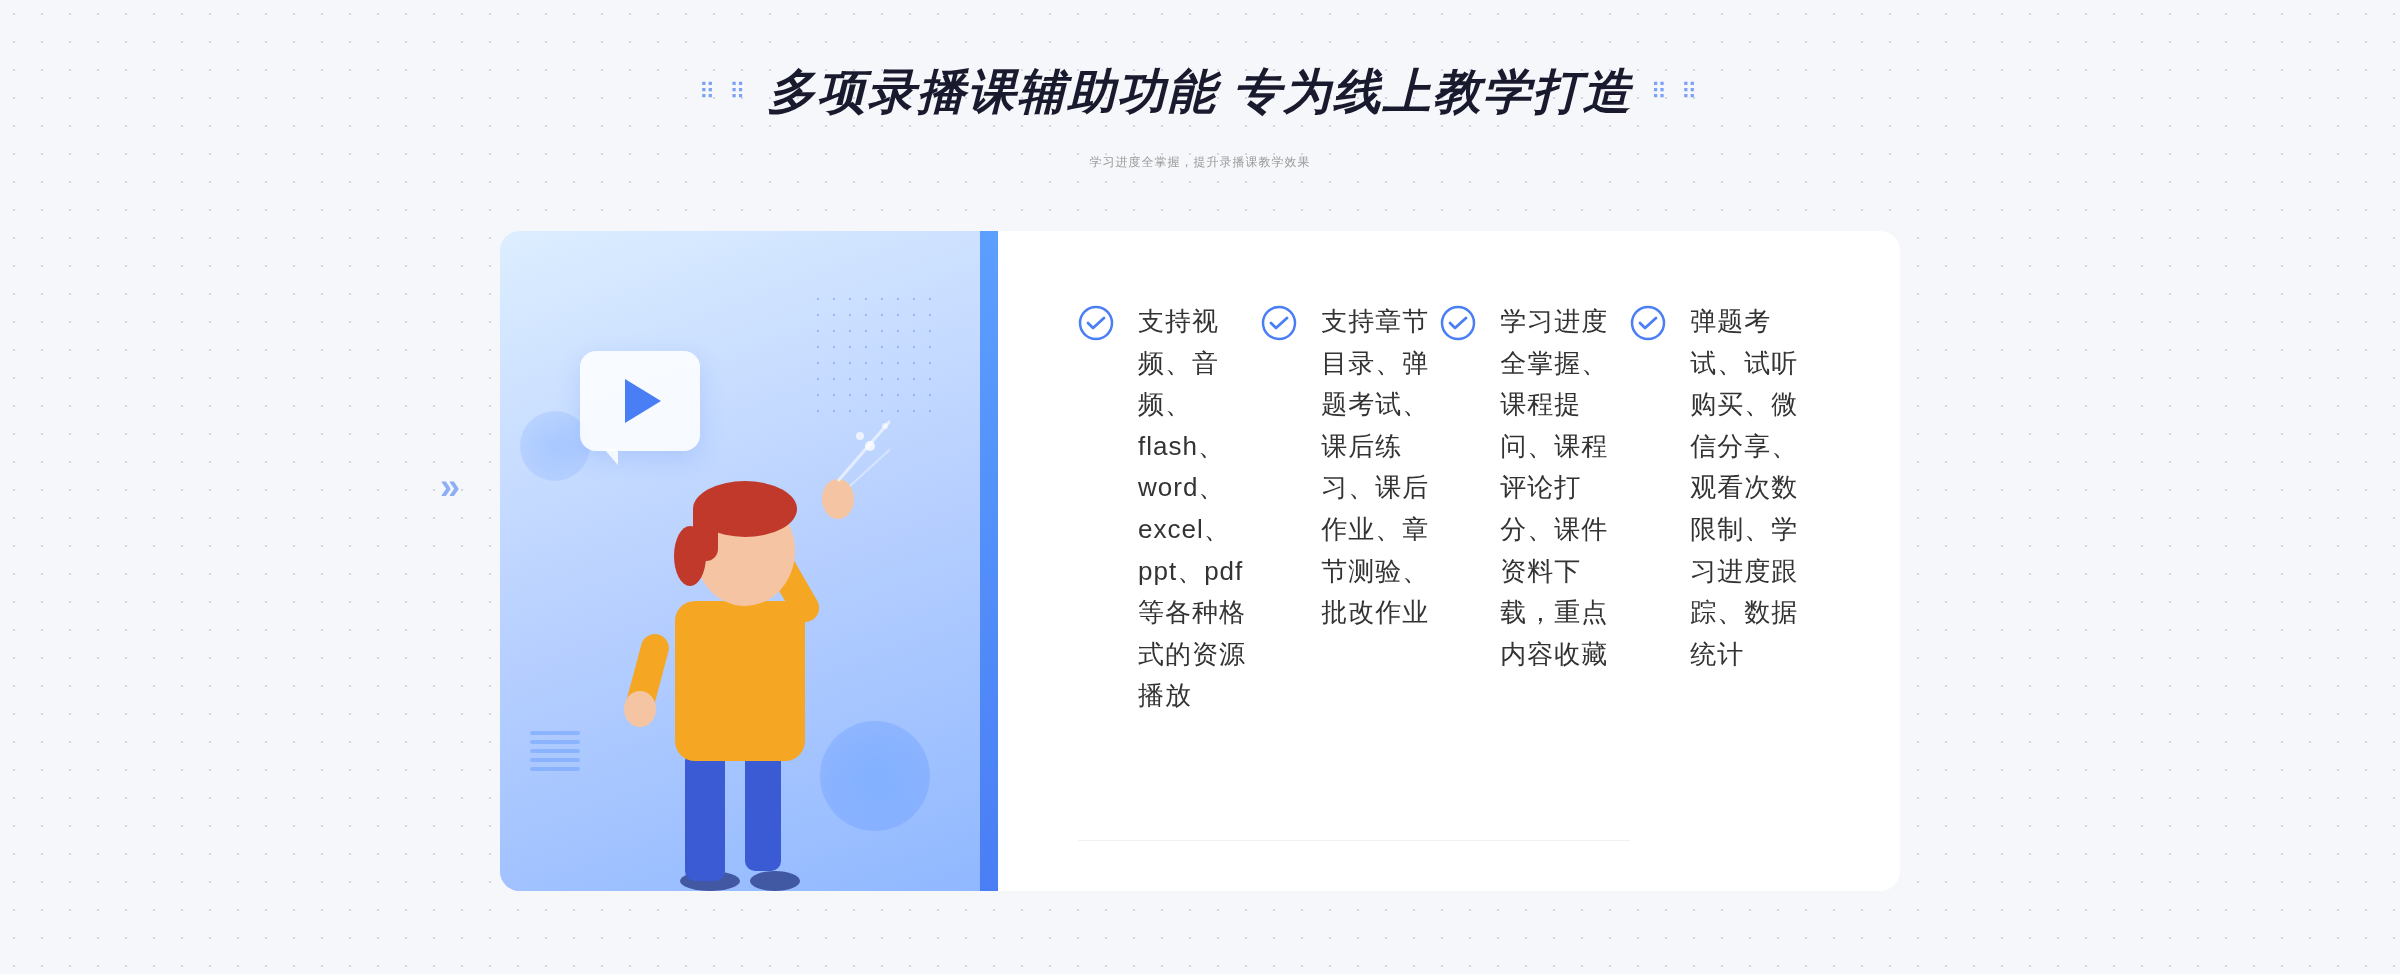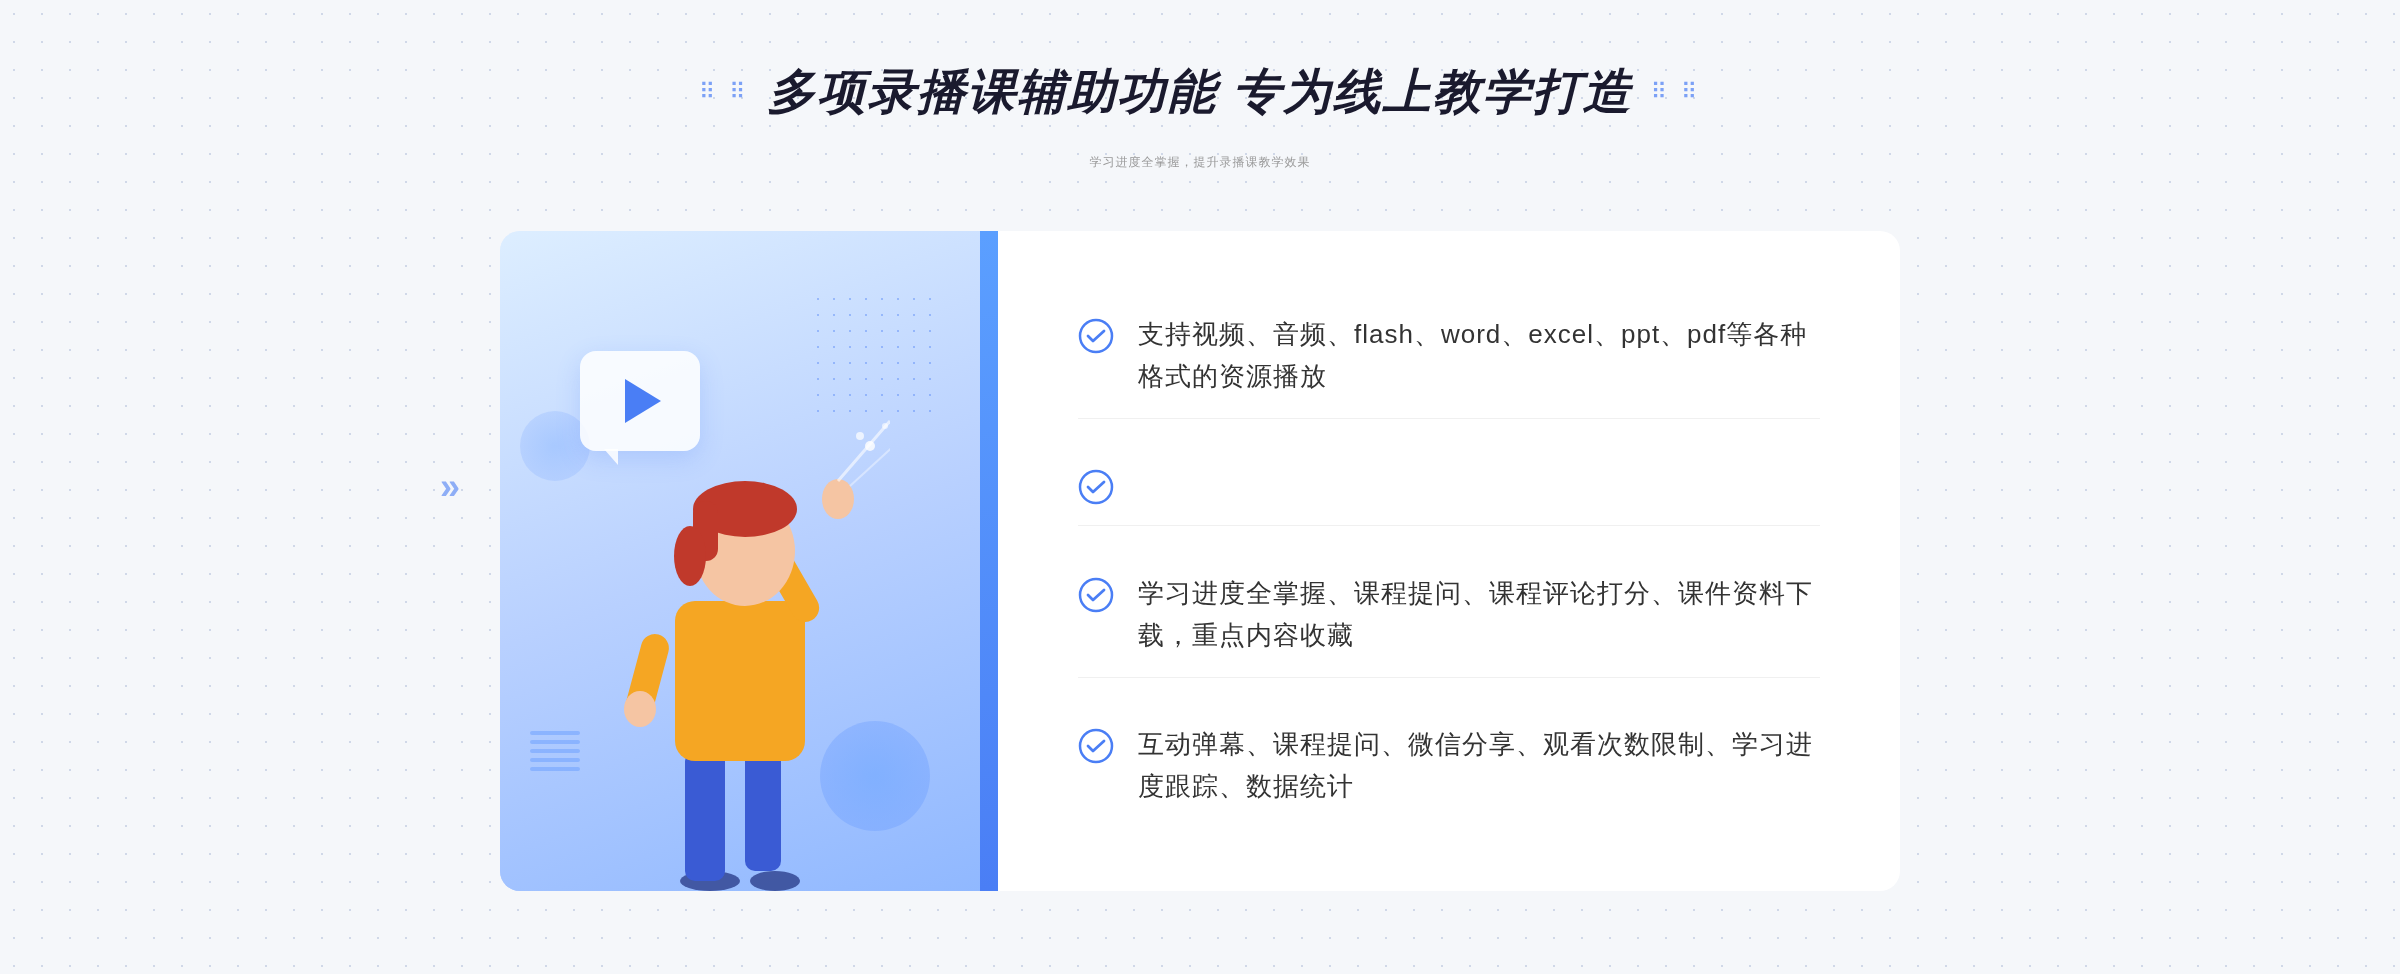--- a/index.html
+++ b/index.html
@@ -202,7 +202,7 @@
       border-radius: 0 20px 20px 0;
       padding: 50px 80px;
       display: flex;
-      flex-direction: column;
+      flex-direction: row;
       justify-content: space-around;
     }
 

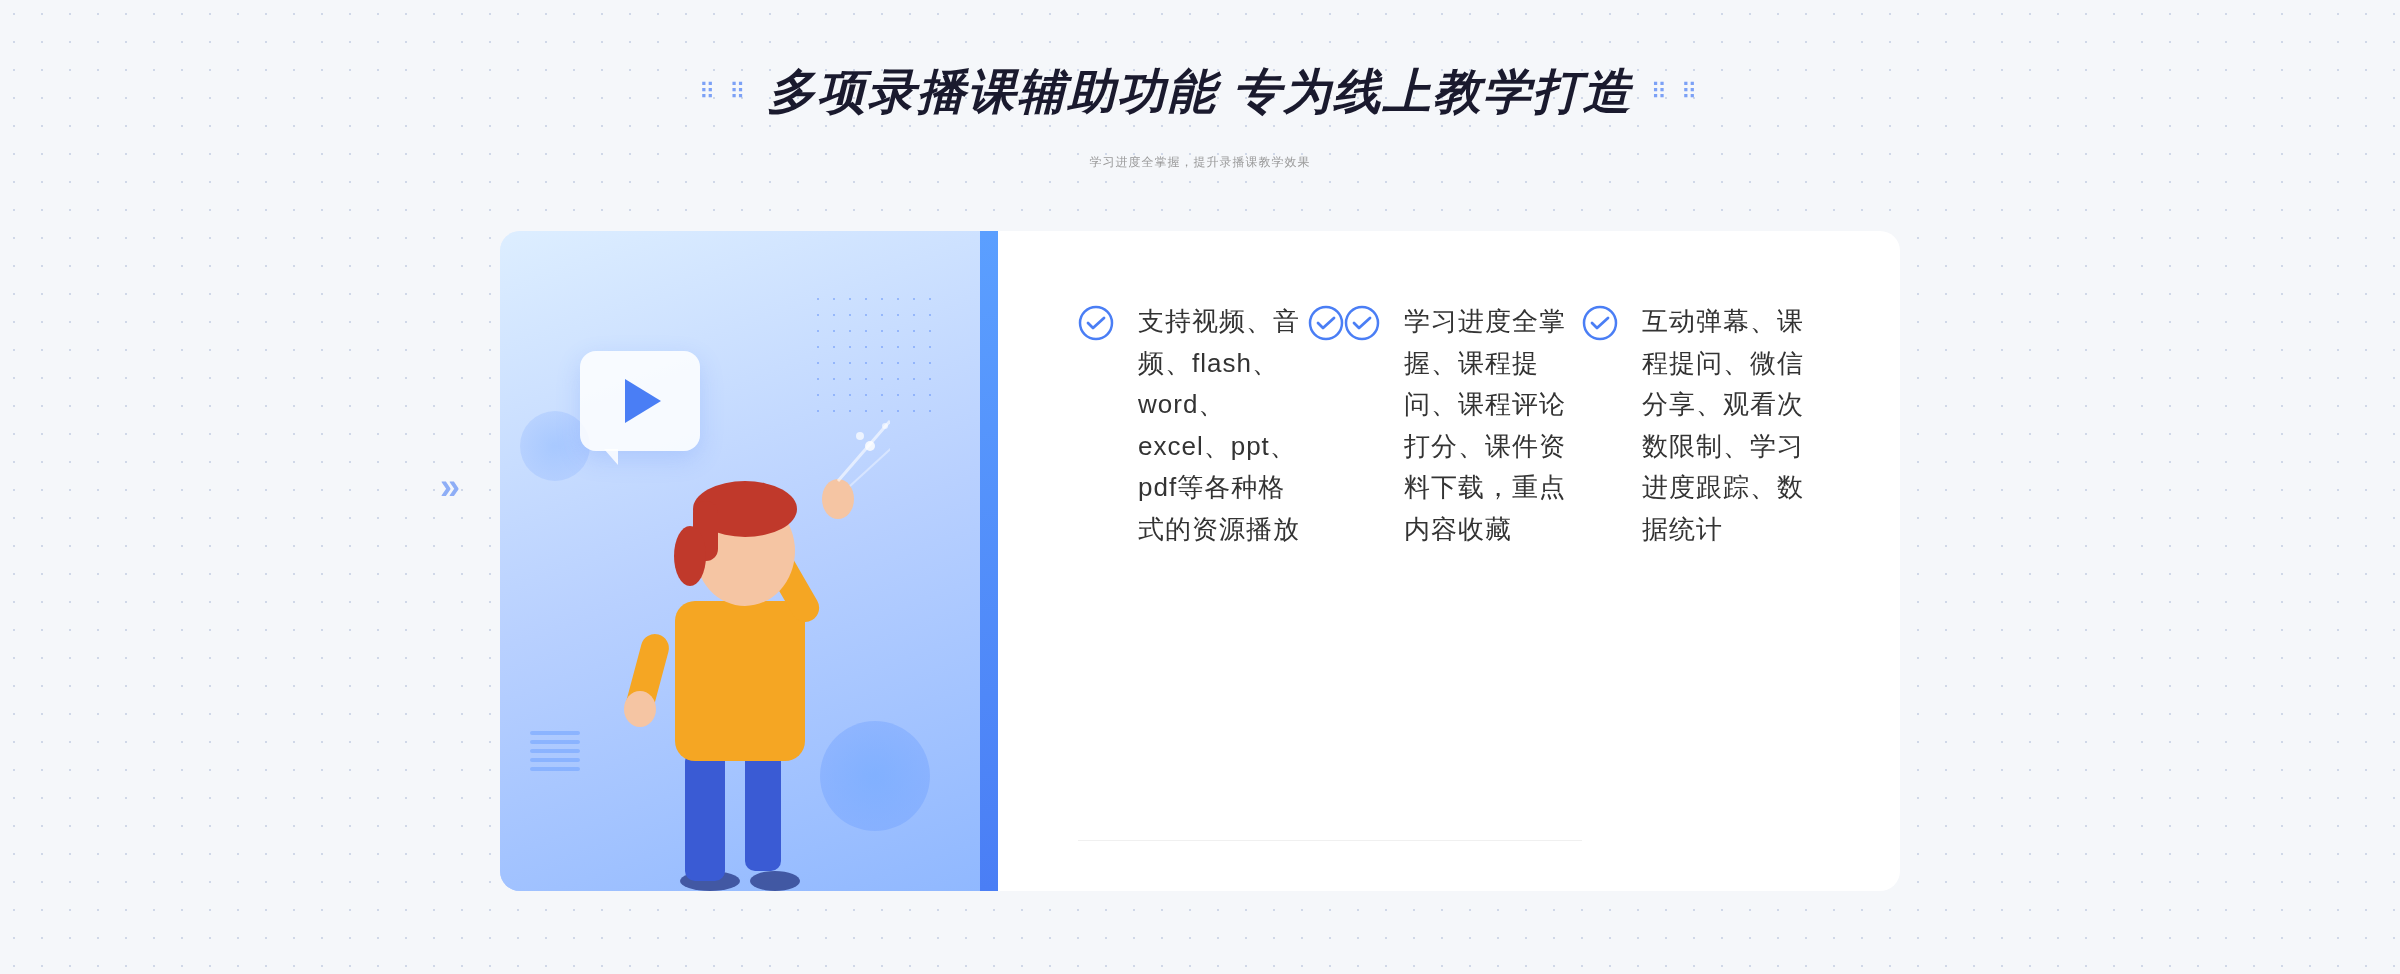--- a/index.html
+++ b/index.html
@@ -330,6 +330,7 @@
             <polyline points="10,18 15,23 26,13" stroke="#4a7ef5" stroke-width="2.8" stroke-linecap="round" stroke-linejoin="round" fill="none"></polyline>
           </svg>
         </div>
+        <span class="feature-text">支持章节目录、弹题考试、课后练习、课后作业、章节测验、批改作业</span>
       </div>
 
       <div class="feature-item">

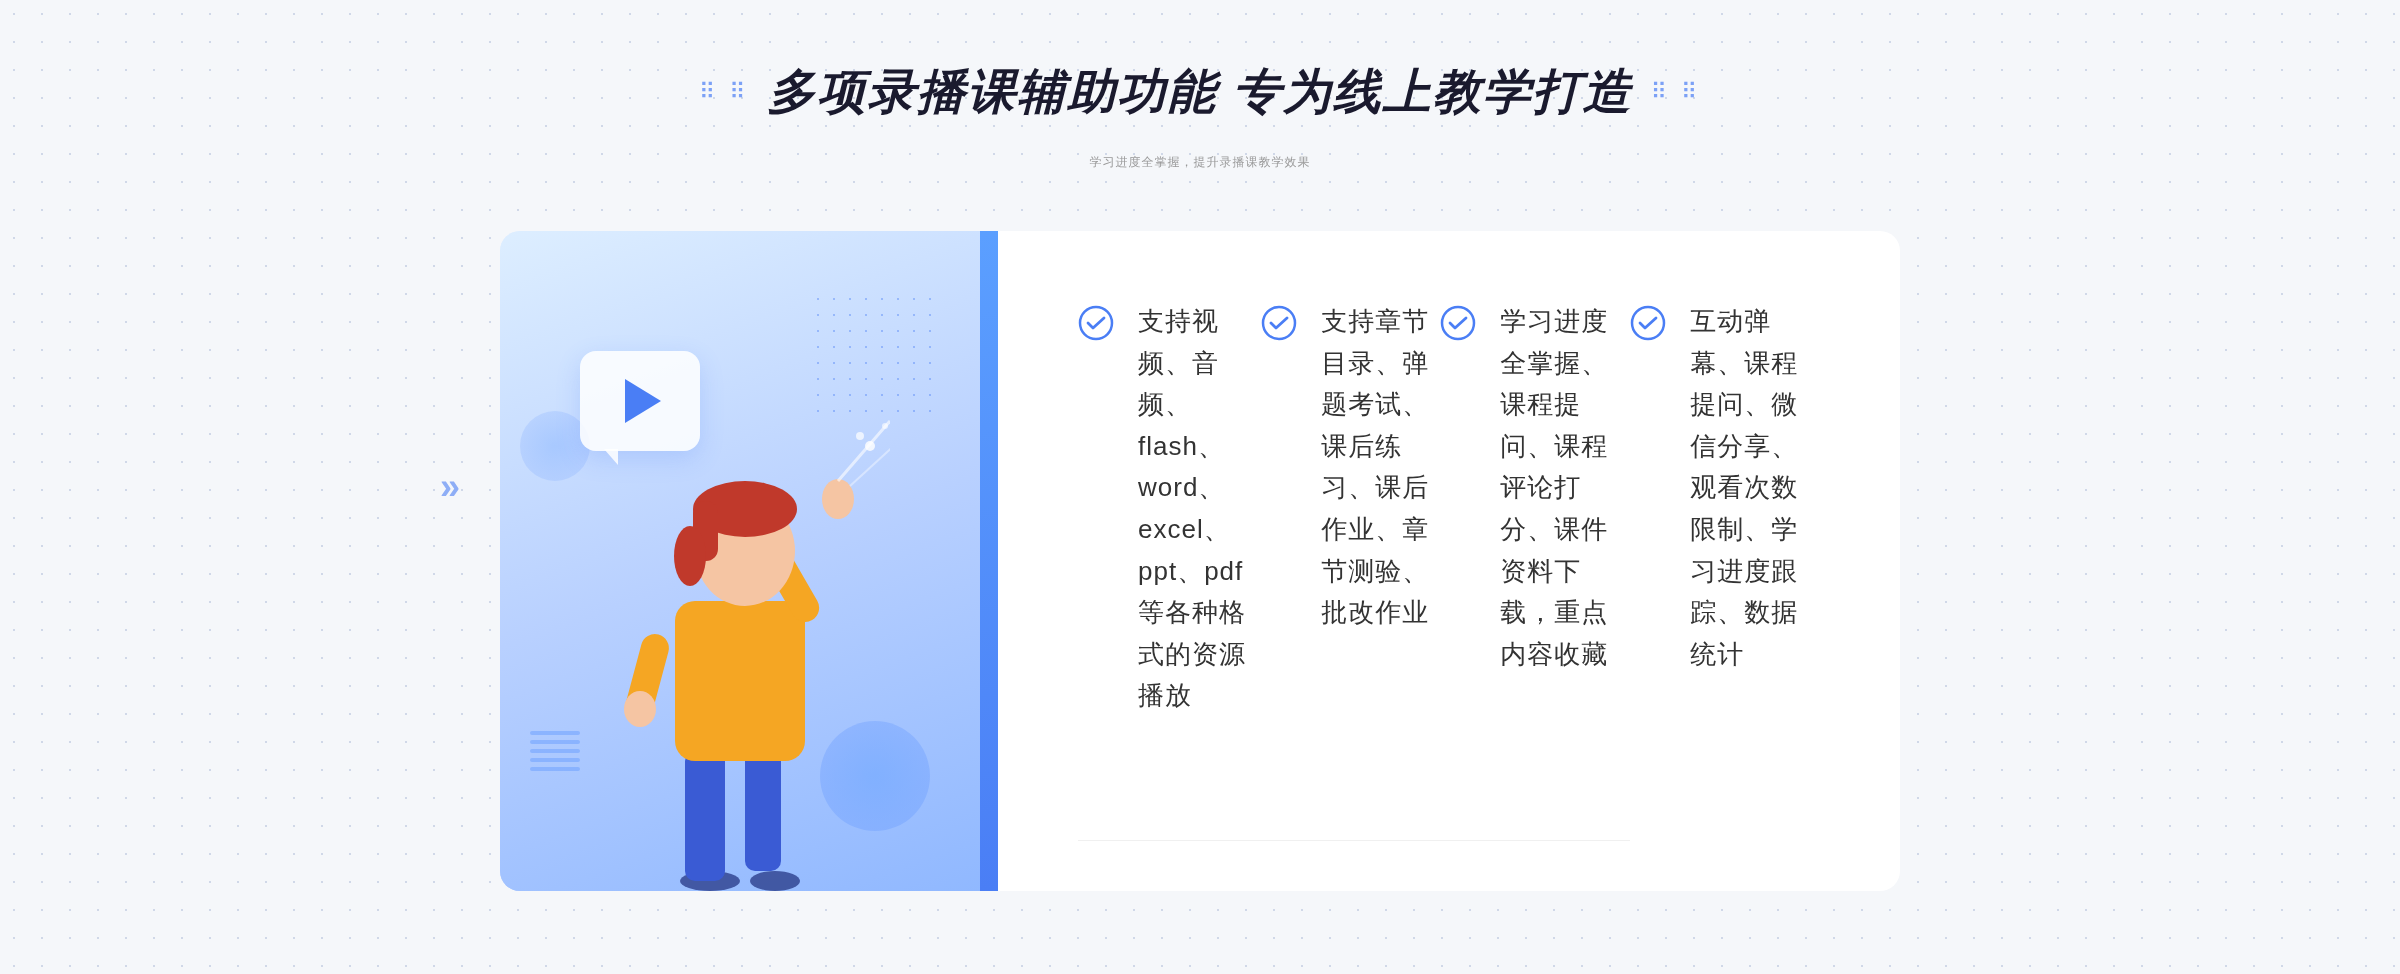--- a/index.html
+++ b/index.html
@@ -350,7 +350,7 @@
             <polyline points="10,18 15,23 26,13" stroke="#4a7ef5" stroke-width="2.8" stroke-linecap="round" stroke-linejoin="round" fill="none"></polyline>
           </svg>
         </div>
-        <span class="feature-text">互动弹幕、课程提问、微信分享、观看次数限制、学习进度跟踪、数据统计</span>
+        <span class="feature-text">弹题考试、试听购买、微信分享、观看次数限制、学习进度跟踪、数据统计</span>
       </div>
 
     </div>

